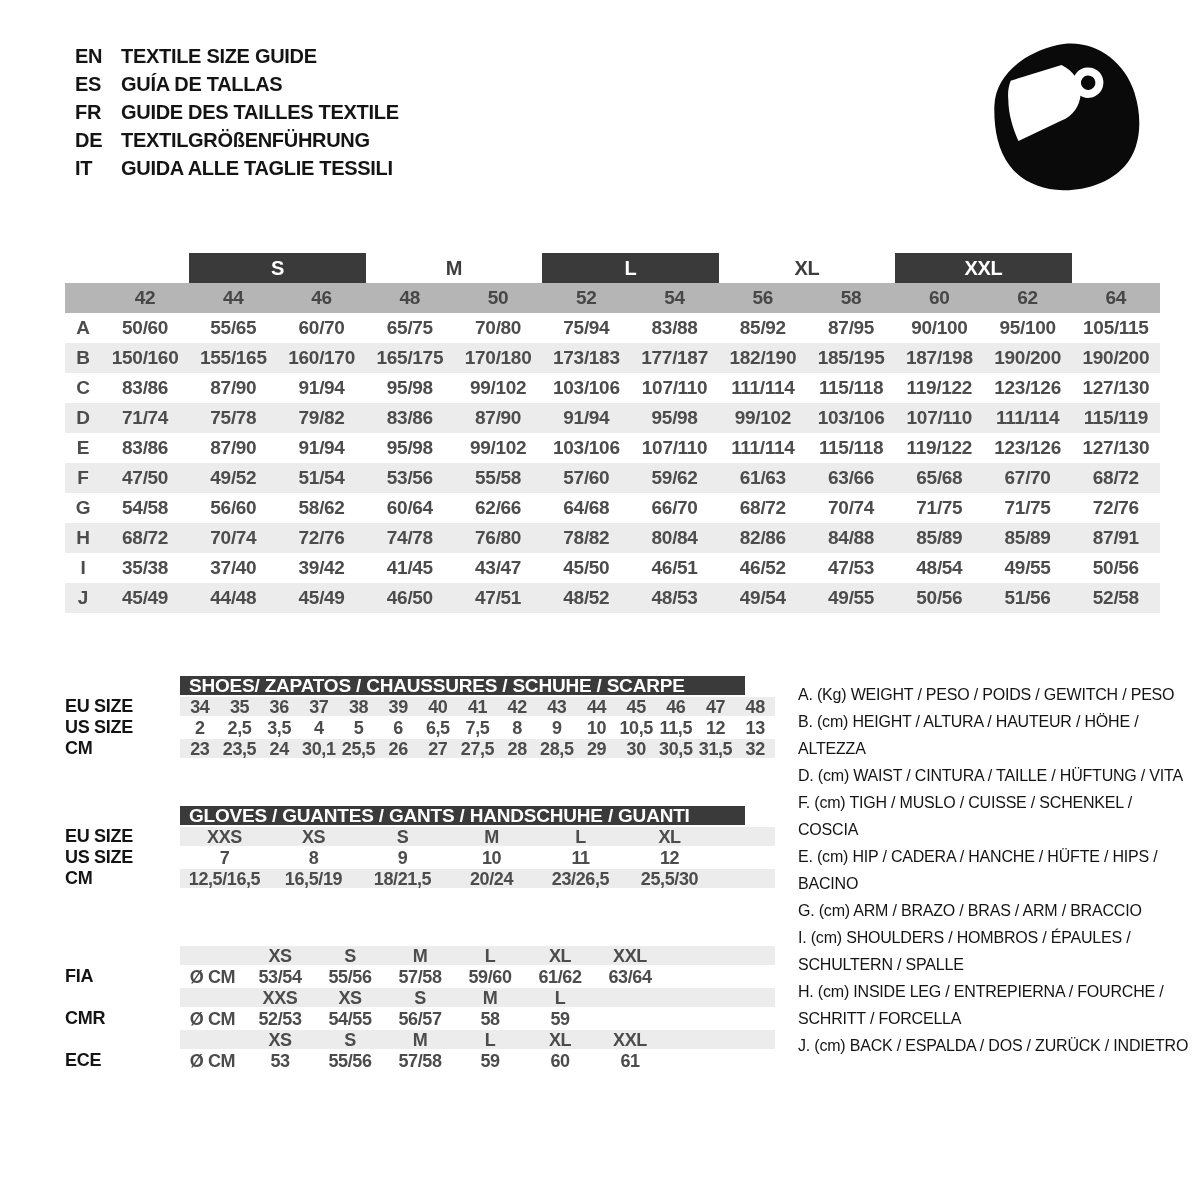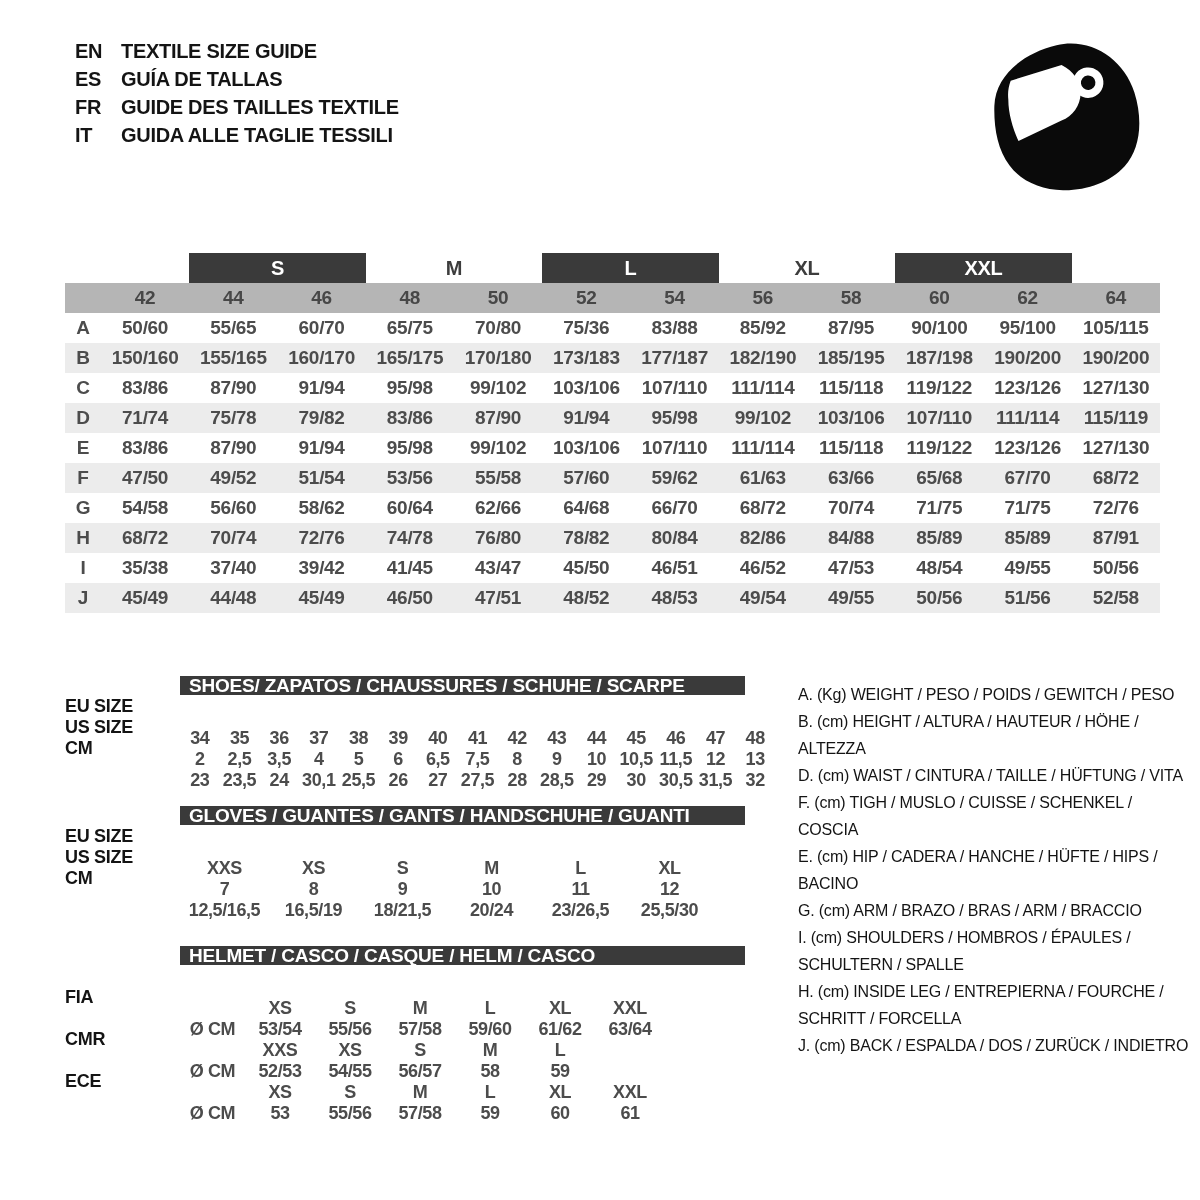--- a/index.html
+++ b/index.html
@@ -12,7 +12,7 @@
 
   
   .langs{position:absolute;left:75px;top:40px;}
-  .lang-row{display:flex;height:28px;align-items:flex-start;font-weight:bold;font-size:20px;letter-spacing:-0.3px;}
+  .lang-row{display:flex;height:28px;align-items:flex-end;font-weight:bold;font-size:20px;letter-spacing:-0.3px;}
   .lang-code{width:46px;}
 
   

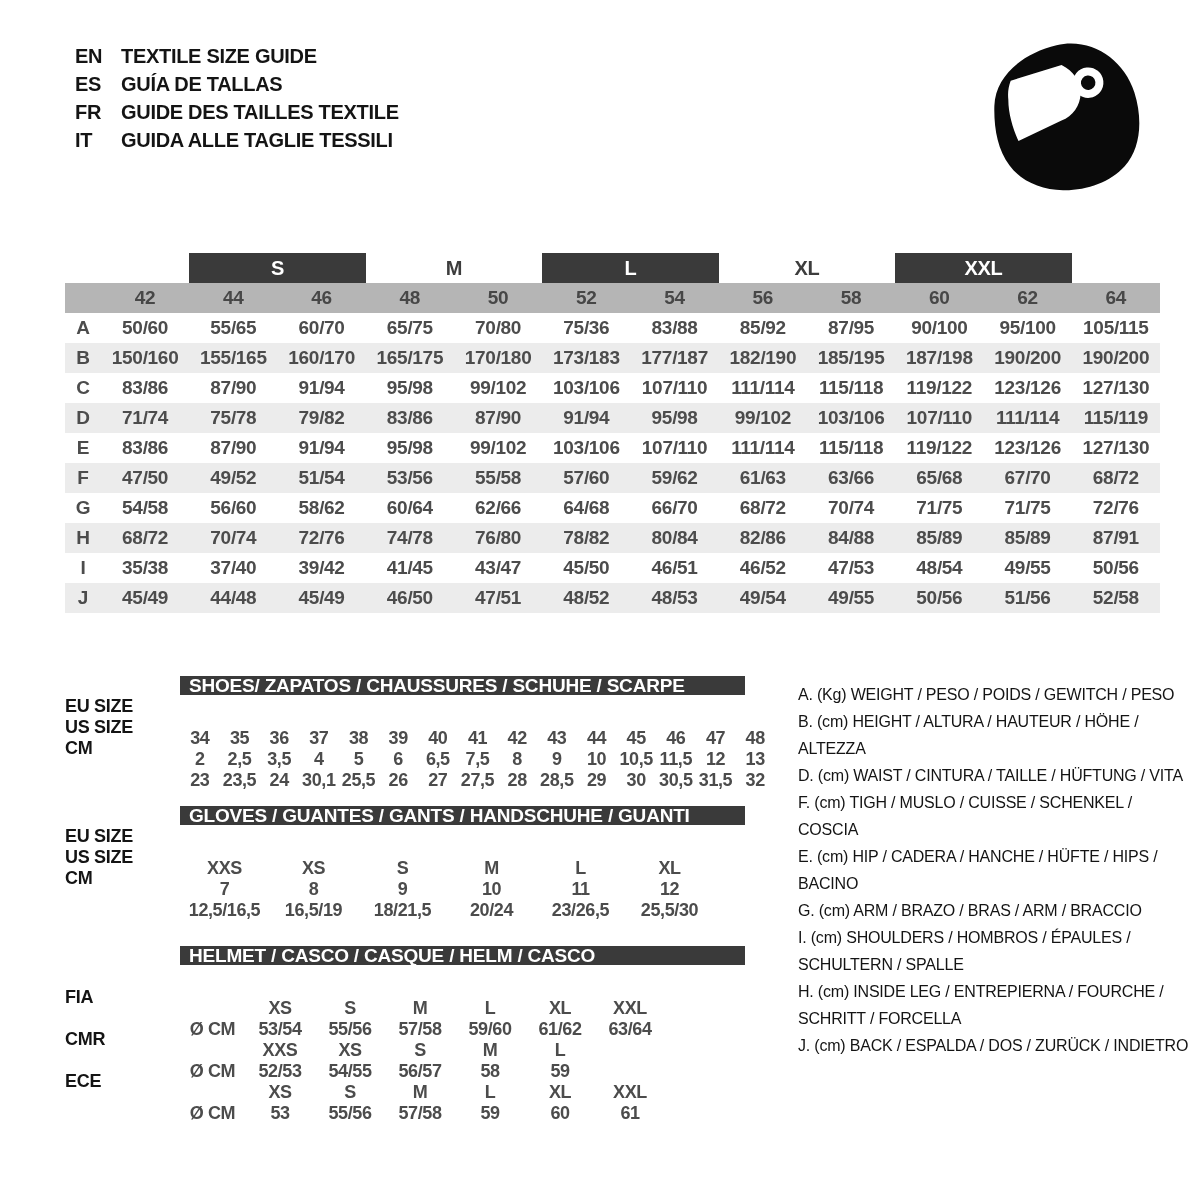--- a/index.html
+++ b/index.html
@@ -66,6 +66,10 @@
       <div class="lang-row">
         <div class="lang-code">FR</div>
         <div class="lang-label">GUIDE DES TAILLES TEXTILE</div>
+      </div>
+      <div class="lang-row">
+        <div class="lang-code">DE</div>
+        <div class="lang-label">TEXTILGRÖßENFÜHRUNG</div>
       </div>
       <div class="lang-row">
         <div class="lang-code">IT</div>

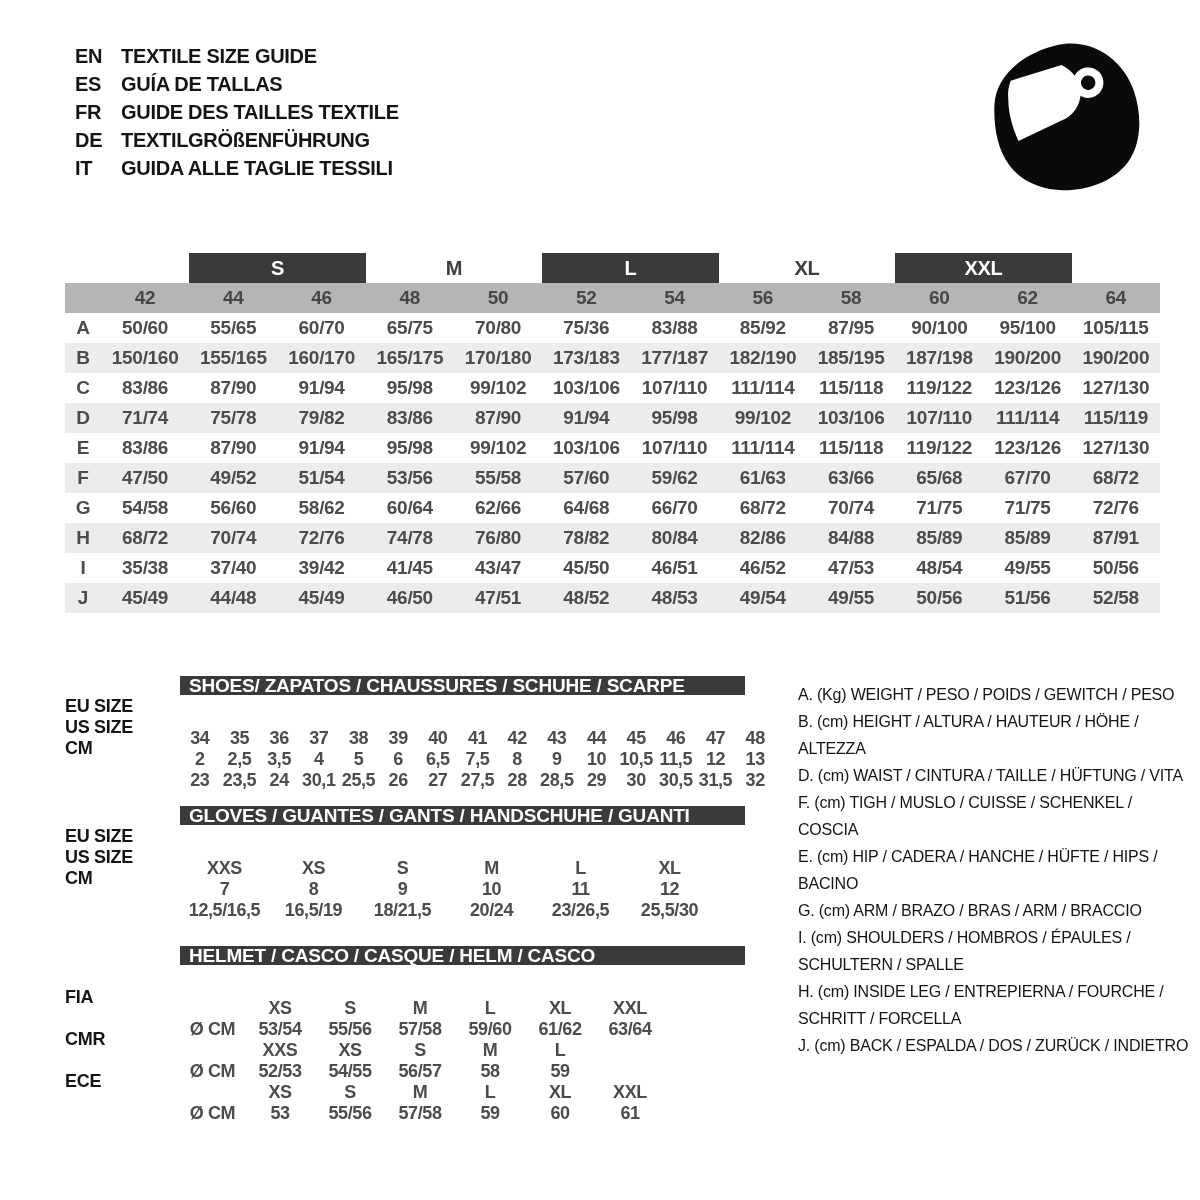--- a/index.html
+++ b/index.html
@@ -121,7 +121,7 @@
         <div class="cell">60/70</div>
         <div class="cell">65/75</div>
         <div class="cell">70/80</div>
-        <div class="cell">75/36</div>
+        <div class="cell">75/94</div>
         <div class="cell">83/88</div>
         <div class="cell">85/92</div>
         <div class="cell">87/95</div>

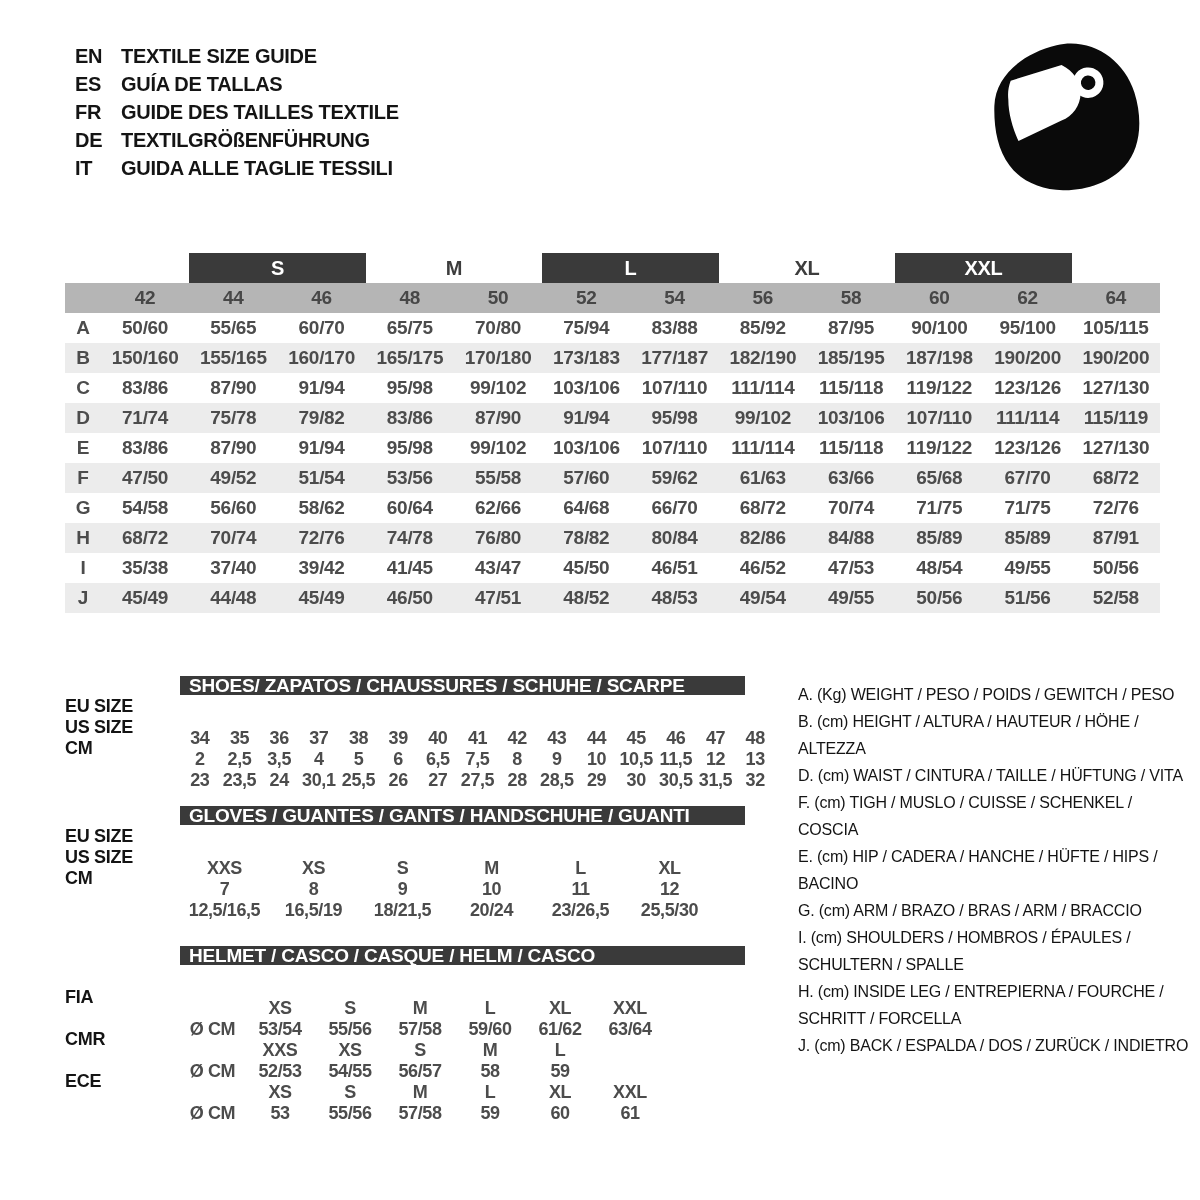--- a/index.html
+++ b/index.html
@@ -34,7 +34,7 @@
   .sec-row{display:flex;height:19px;margin-bottom:2px;}
   .side{width:115px;display:flex;align-items:center;font-weight:bold;font-size:18px;letter-spacing:-0.3px;}
   .bar{width:556px;background:var(--dark,#3a3a3a);color:#fff;display:flex;align-items:center;padding-left:9px;font-weight:bold;font-size:19px;letter-spacing:-0.2px;white-space:nowrap;}
-  .bandrow{width:595px;display:flex;align-items:center;margin-top:31px;}
+  .bandrow{width:595px;display:flex;align-items:center;}
   .bandrow.shaded{background:var(--stripe,#ececec);}
   .mgrid{display:grid;align-items:center;height:100%;}
   .mcell{text-align:center;font-weight:bold;font-size:18px;color:var(--cellText,#4c4c4c);letter-spacing:-0.4px;white-space:nowrap;}

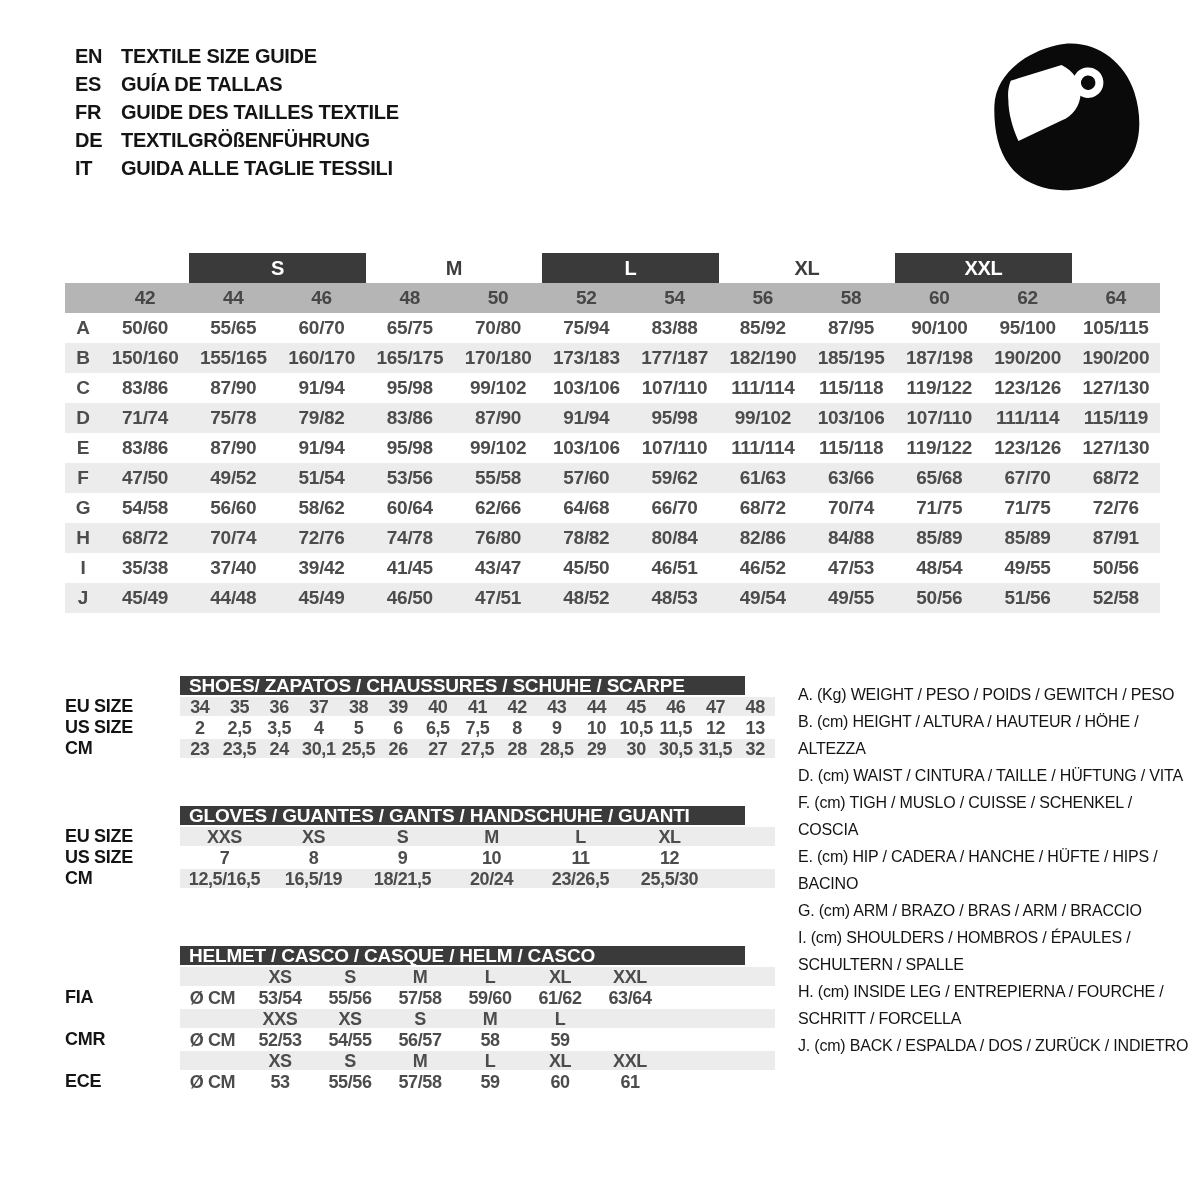--- a/index.html
+++ b/index.html
@@ -386,10 +386,6 @@
     </section>
 
   <section class="sec sec-helmet">
-    <div class="sec-row">
-      <div class="side"></div>
-      <div class="bar">HELMET / CASCO / CASQUE / HELM / CASCO</div>
-    </div>
   <div class="sec-row">
         <div class="side"></div>
         <div class="bandrow shaded">

